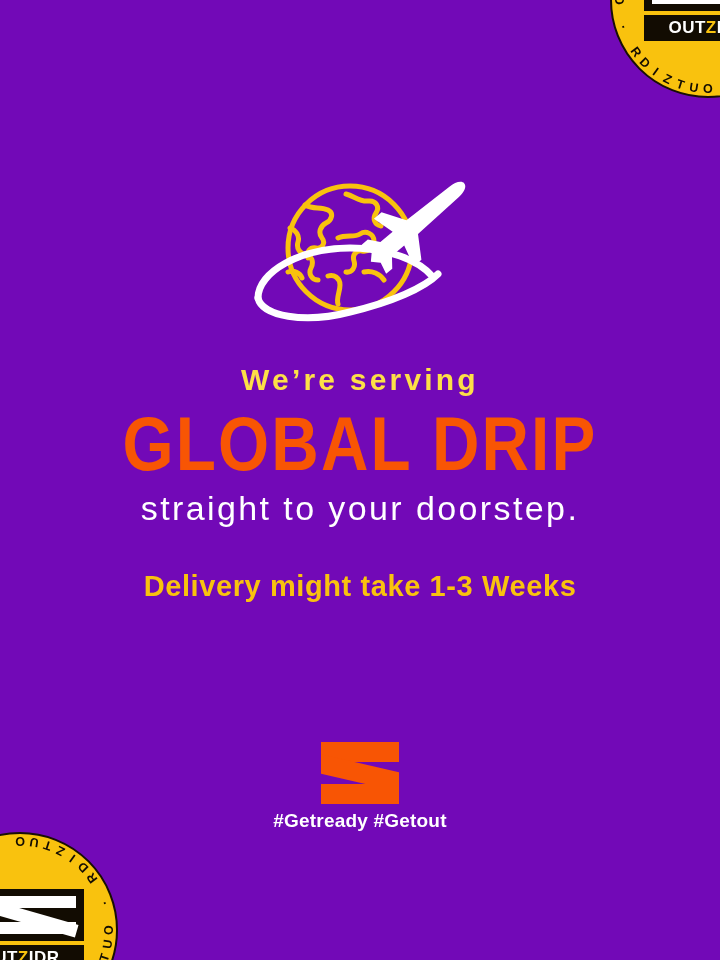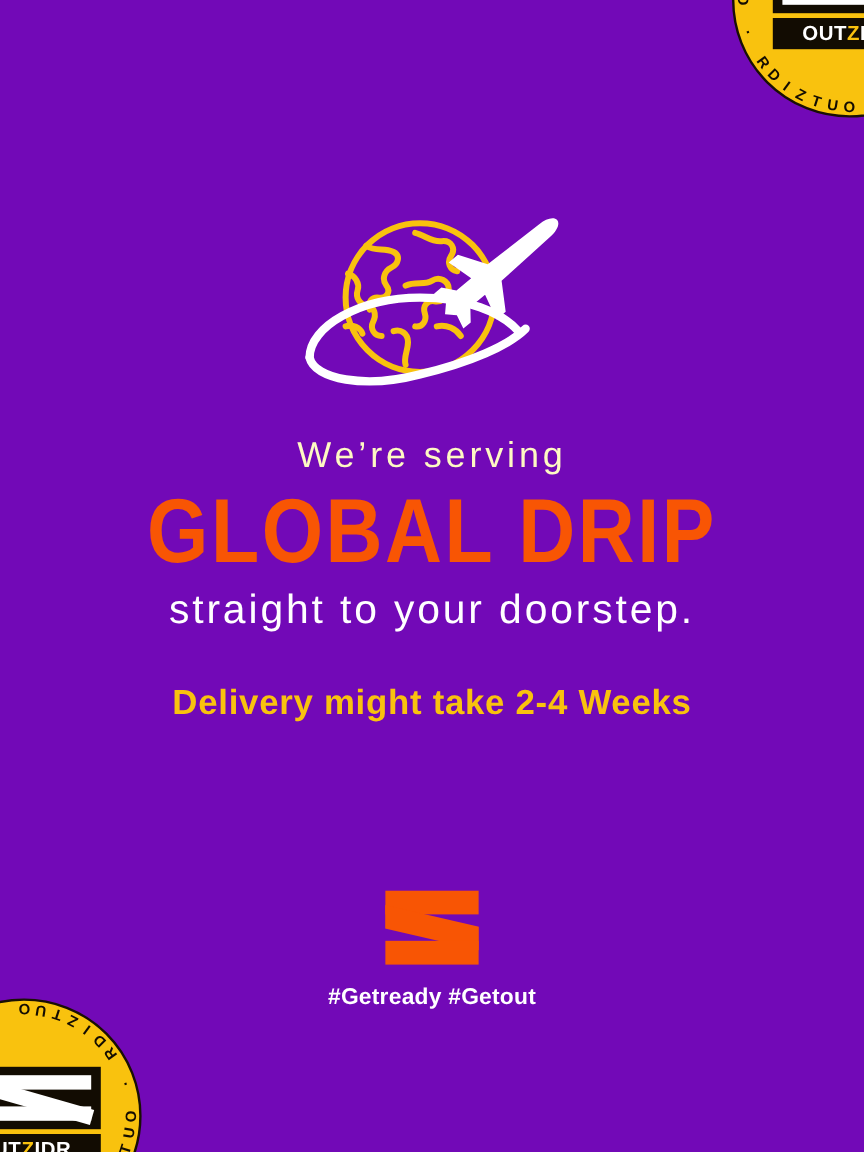--- a/index.html
+++ b/index.html
@@ -116,9 +116,9 @@
     text-align: center;
   }
   .line-serving {
-    color: #fef9c3;
+    color: #fde047;
     font-size: 30px;
-    font-weight: 400;
+    font-weight: 700;
     letter-spacing: 3.2px;
     line-height: 1.2;
   }

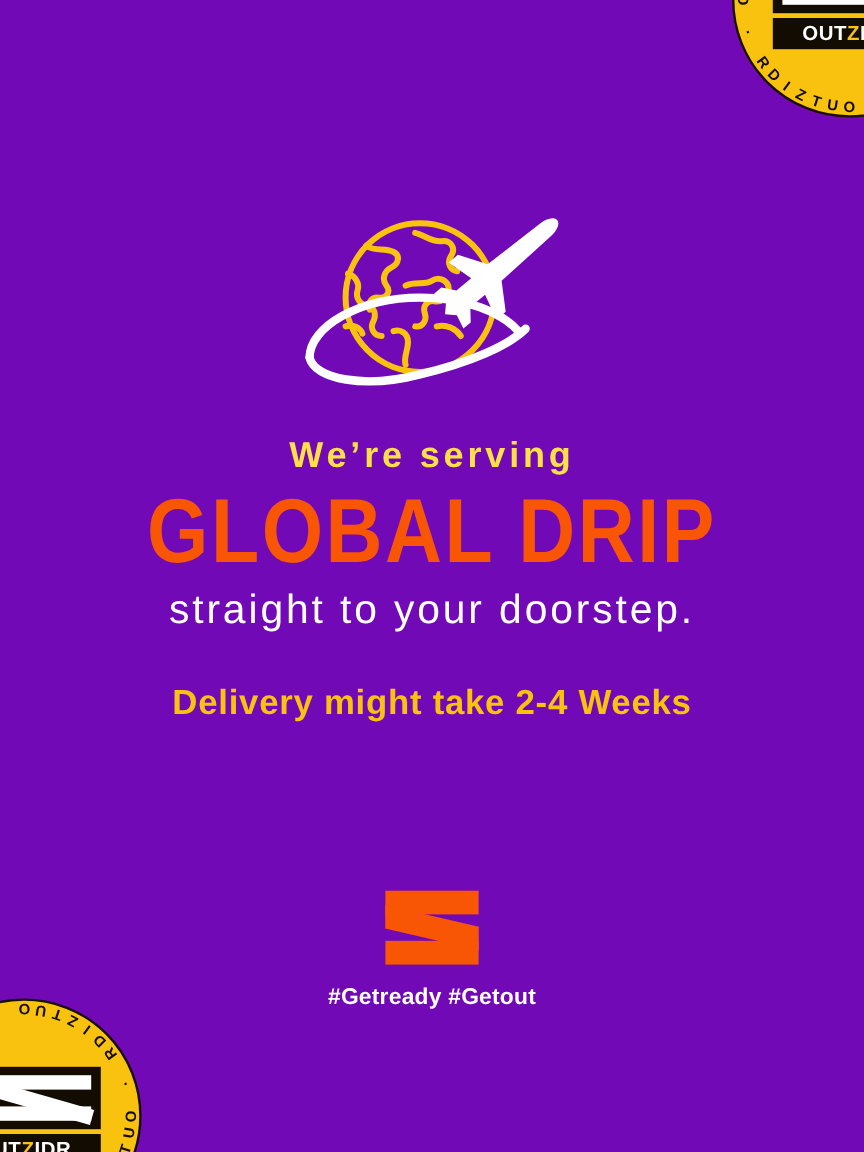--- a/index.html
+++ b/index.html
@@ -265,7 +265,7 @@
     <div class="line-serving">We’re serving</div>
     <div class="line-global">GLOBAL DRIP</div>
     <div class="line-doorstep">straight to your doorstep.</div>
-    <div class="line-delivery">Delivery might take 2-4 Weeks</div>
+    <div class="line-delivery">Delivery might take 1-3 Weeks</div>
   </div>
 
   <div class="footer">

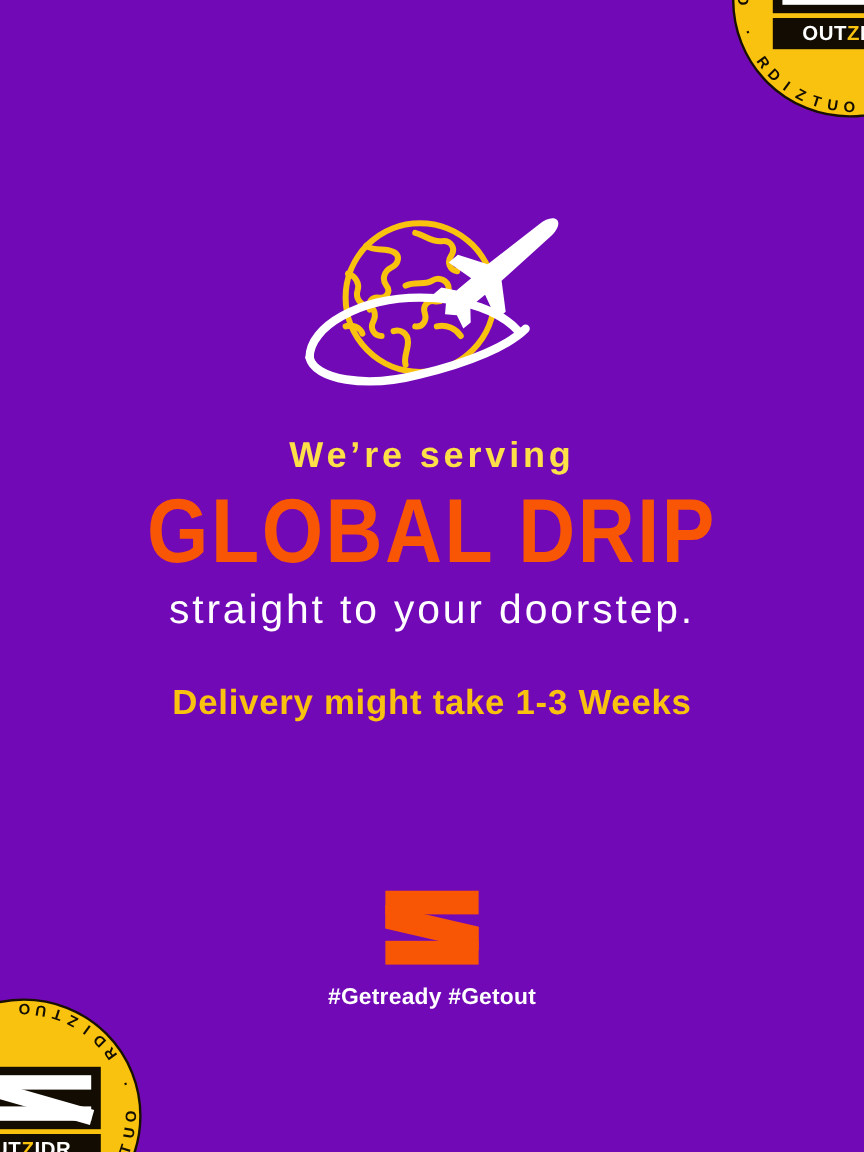--- a/index.html
+++ b/index.html
@@ -191,7 +191,7 @@
     transform: translate(-50%, -50%) rotate(13deg);
   }
   .hashtags {
-    margin-top: 17px;
+    margin-top: 6px;
     color: #ffffff;
     font-size: 19px;
     font-weight: 700;

